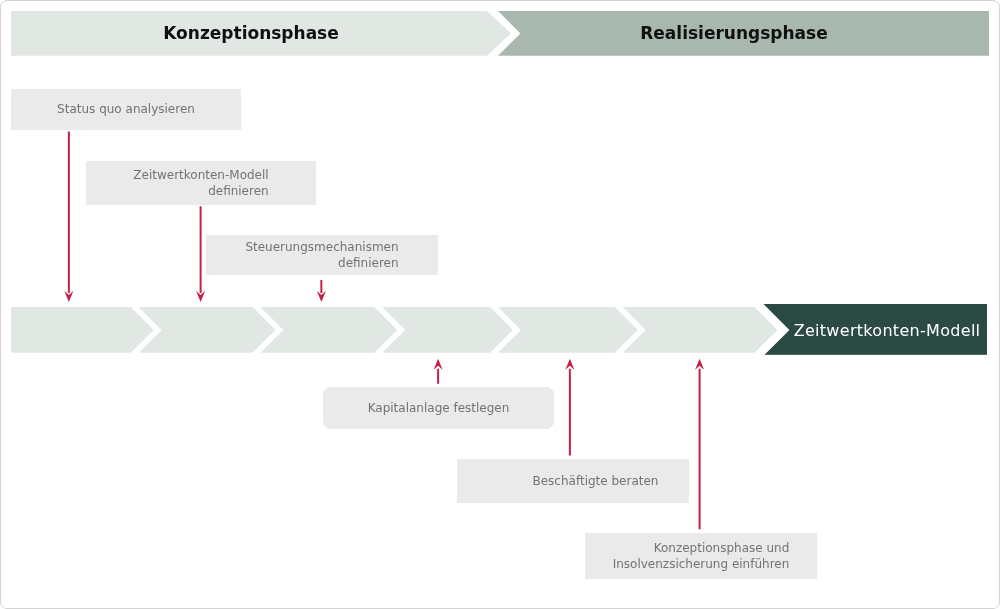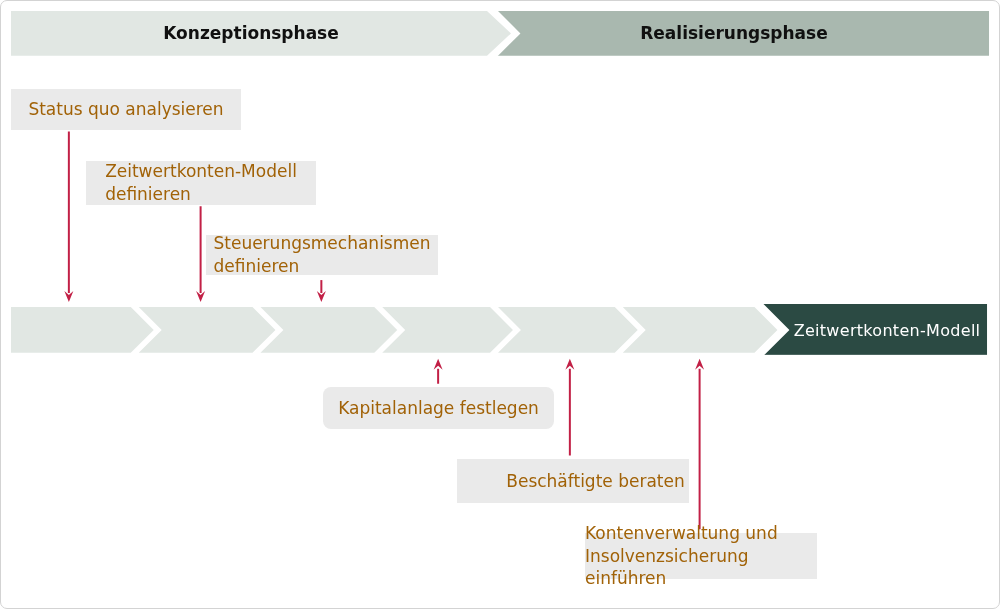--- a/index.html
+++ b/index.html
@@ -38,7 +38,7 @@
     display: flex;
     align-items: center;
     justify-content: center;
-    text-align: left;
+    text-align: right;
     line-height: 1.35;
   }
   .phase-label {

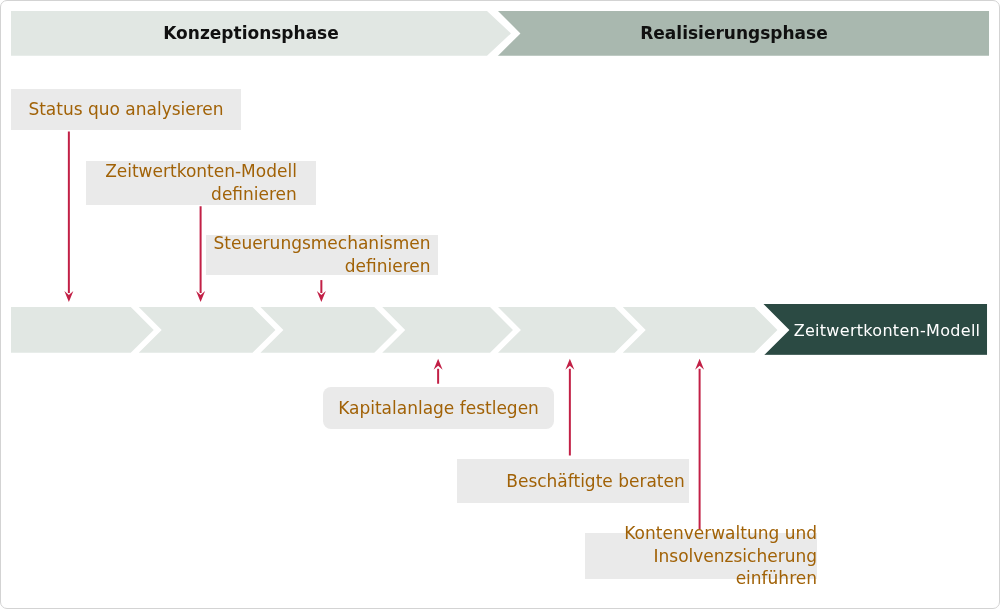--- a/index.html
+++ b/index.html
@@ -48,9 +48,9 @@
   }
   .task-box {
     background: var(--task-bg, #eaeaea);
-    font-size: 17px;
+    font-size: 12px;
     white-space: pre-line;
-    color: #a16207;
+    color: #737373;
   }
   .result-label {
     color: var(--result-text, #ffffff);

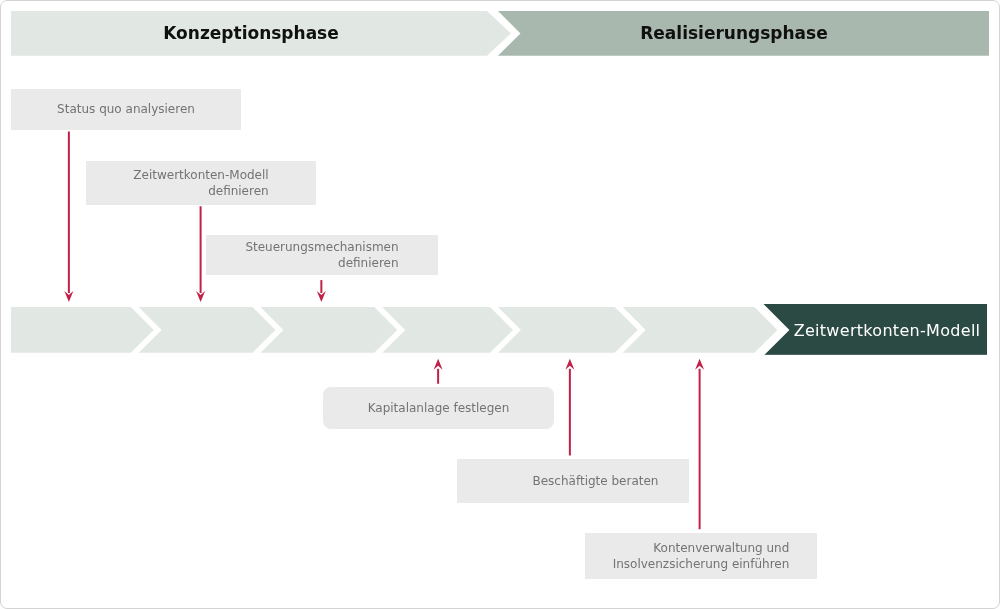--- a/index.html
+++ b/index.html
@@ -118,7 +118,7 @@
 
   <div class="label task-box" style="left:322px; top:386px; width:231px; height:42px;border-radius:8px;">Kapitalanlage festlegen</div>
   <div class="label task-box" style="left:456px; top:458px; width:232px; height:44px;padding-left:45px;">Beschäftigte beraten</div>
-  <div class="label task-box" style="left:584px; top:532px; width:232px; height:46px;">Kontenverwaltung und
+  <div class="label task-box" style="left:584px; top:532px; width:232px; height:46px;">Konzeptionsphase und
 Insolvenzsicherung einführen</div>
 
   <div class="label result-label" style="left:758px; top:304px; width:230px; height:51px;">Zeitwertkonten-Modell</div>

